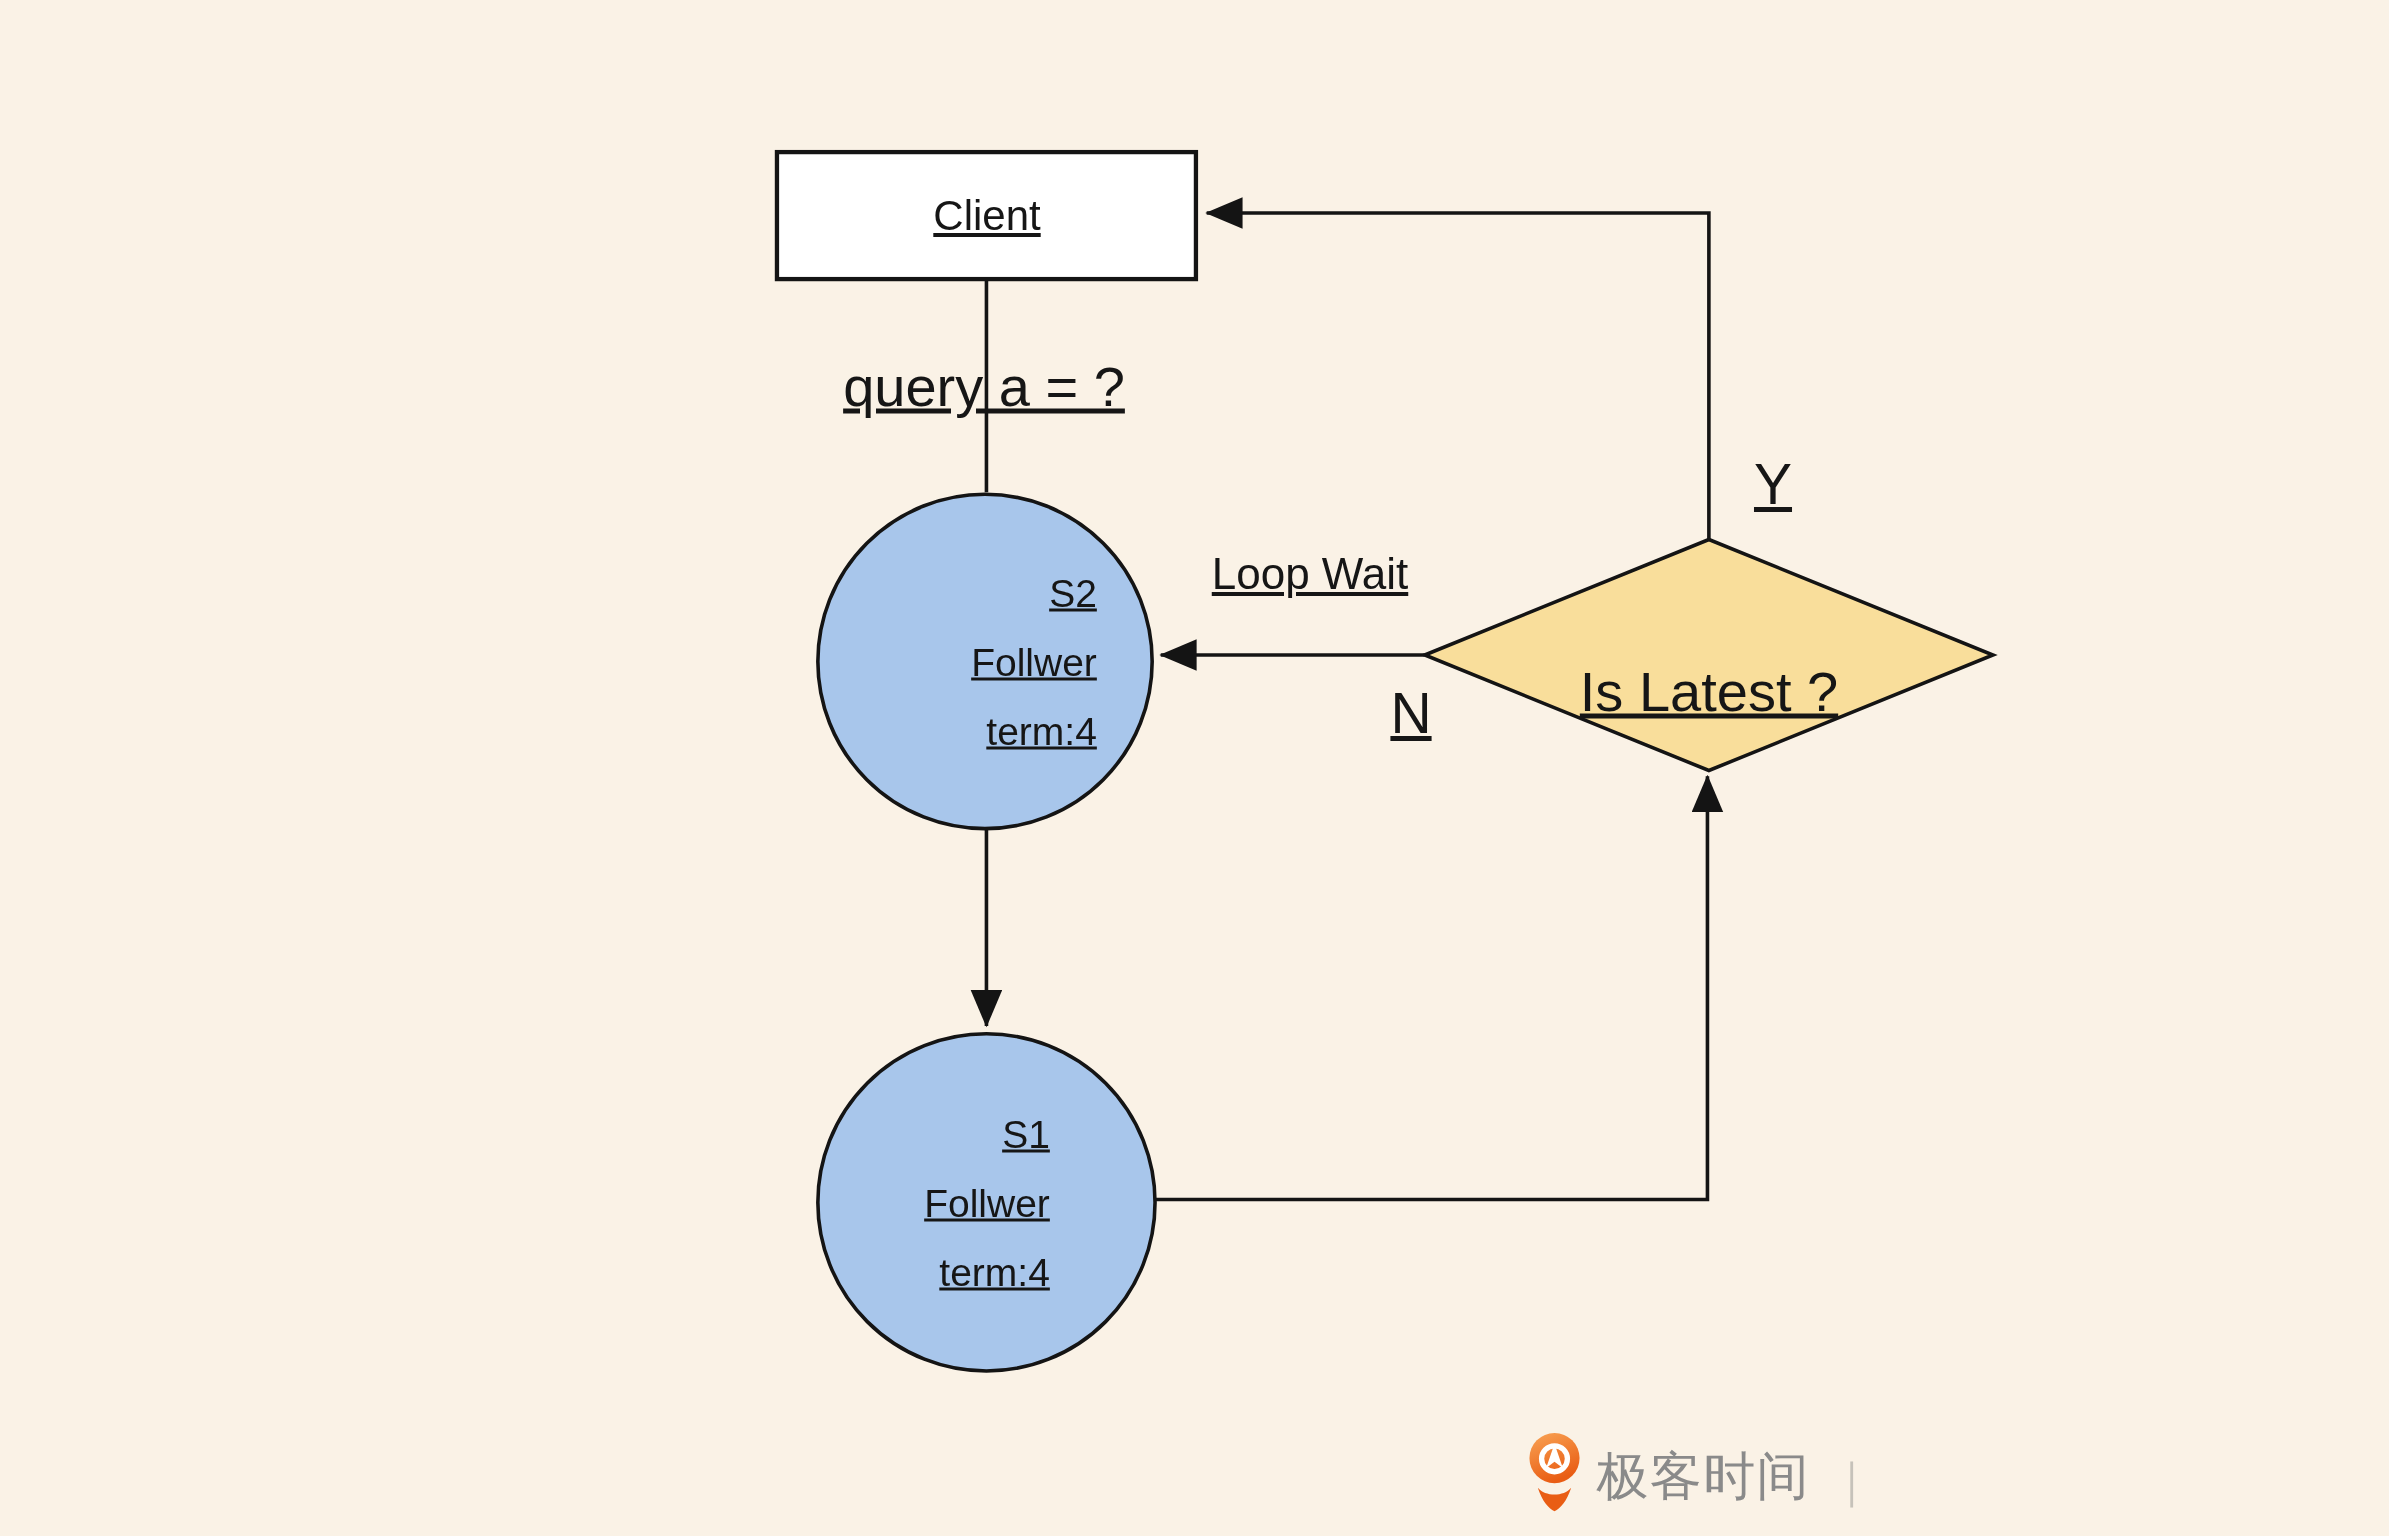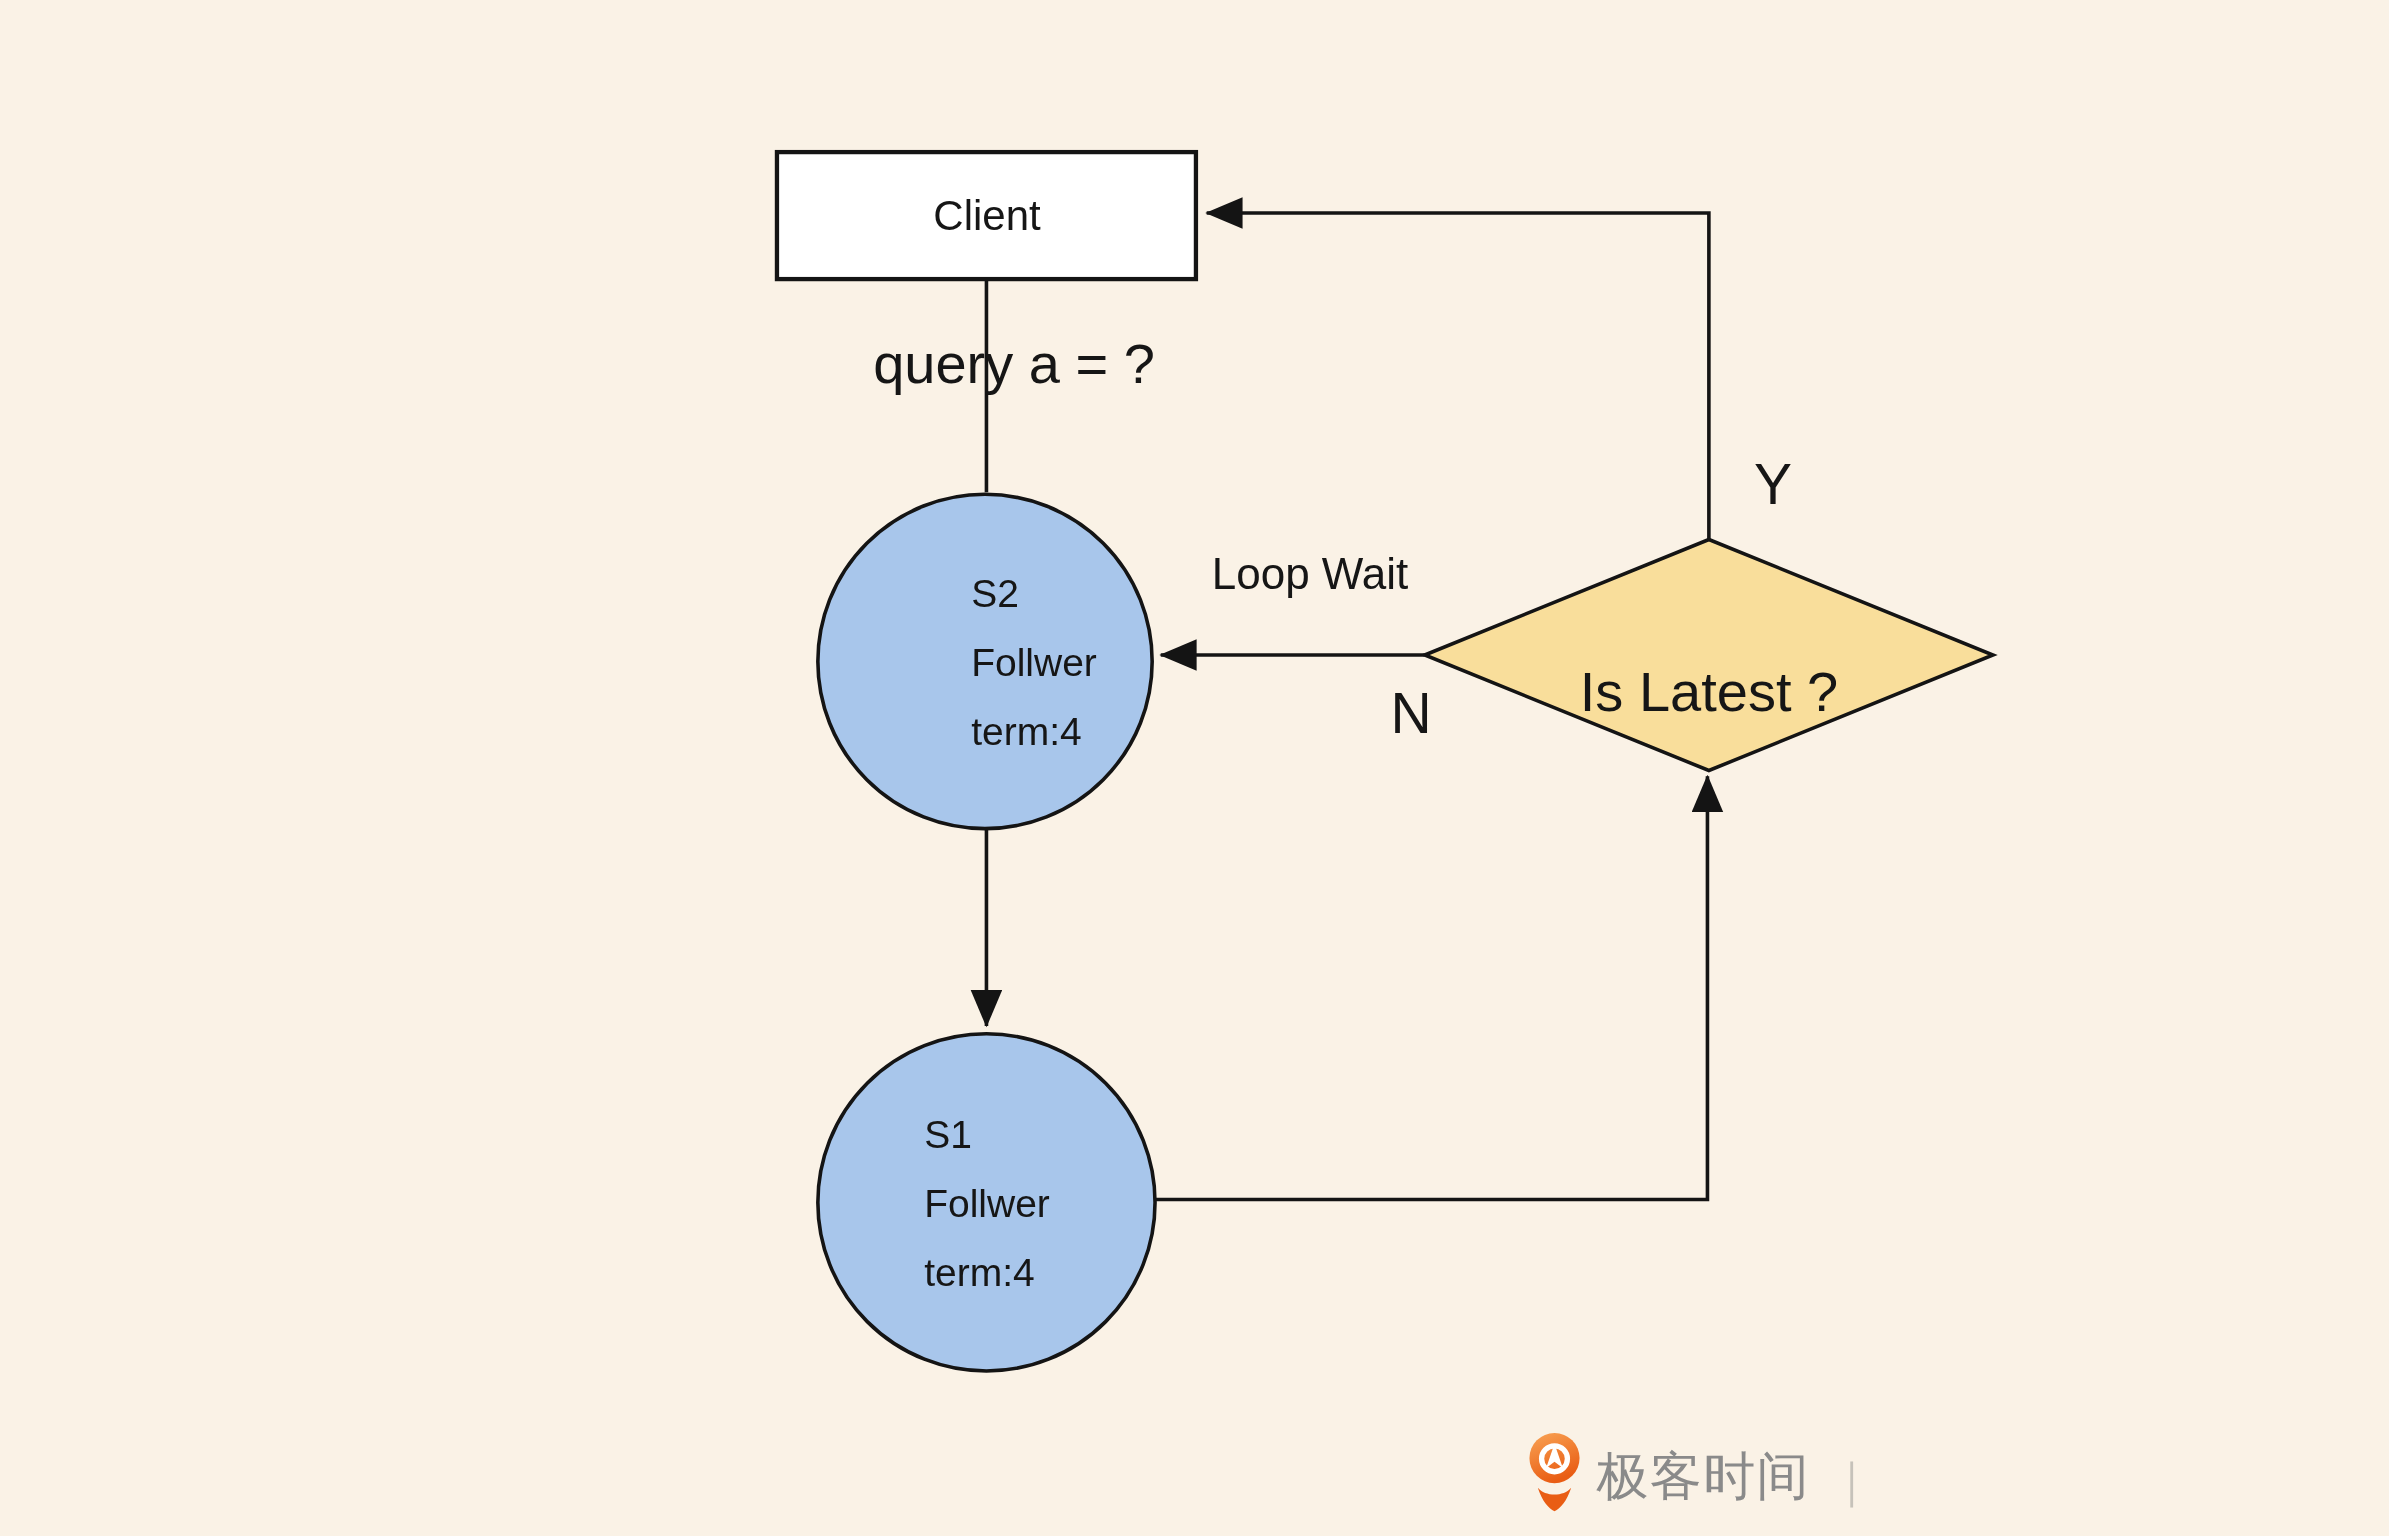--- a/index.html
+++ b/index.html
@@ -38,7 +38,8 @@
     transform: translate(-50%, -50%);
     white-space: nowrap;
     color: #161616;
-    text-align: left;
+    text-align: right;
+    text-decoration: underline;
   }
   .client-label  { font-size: 42px; }
   .edge-label-lg { font-size: 56px; }

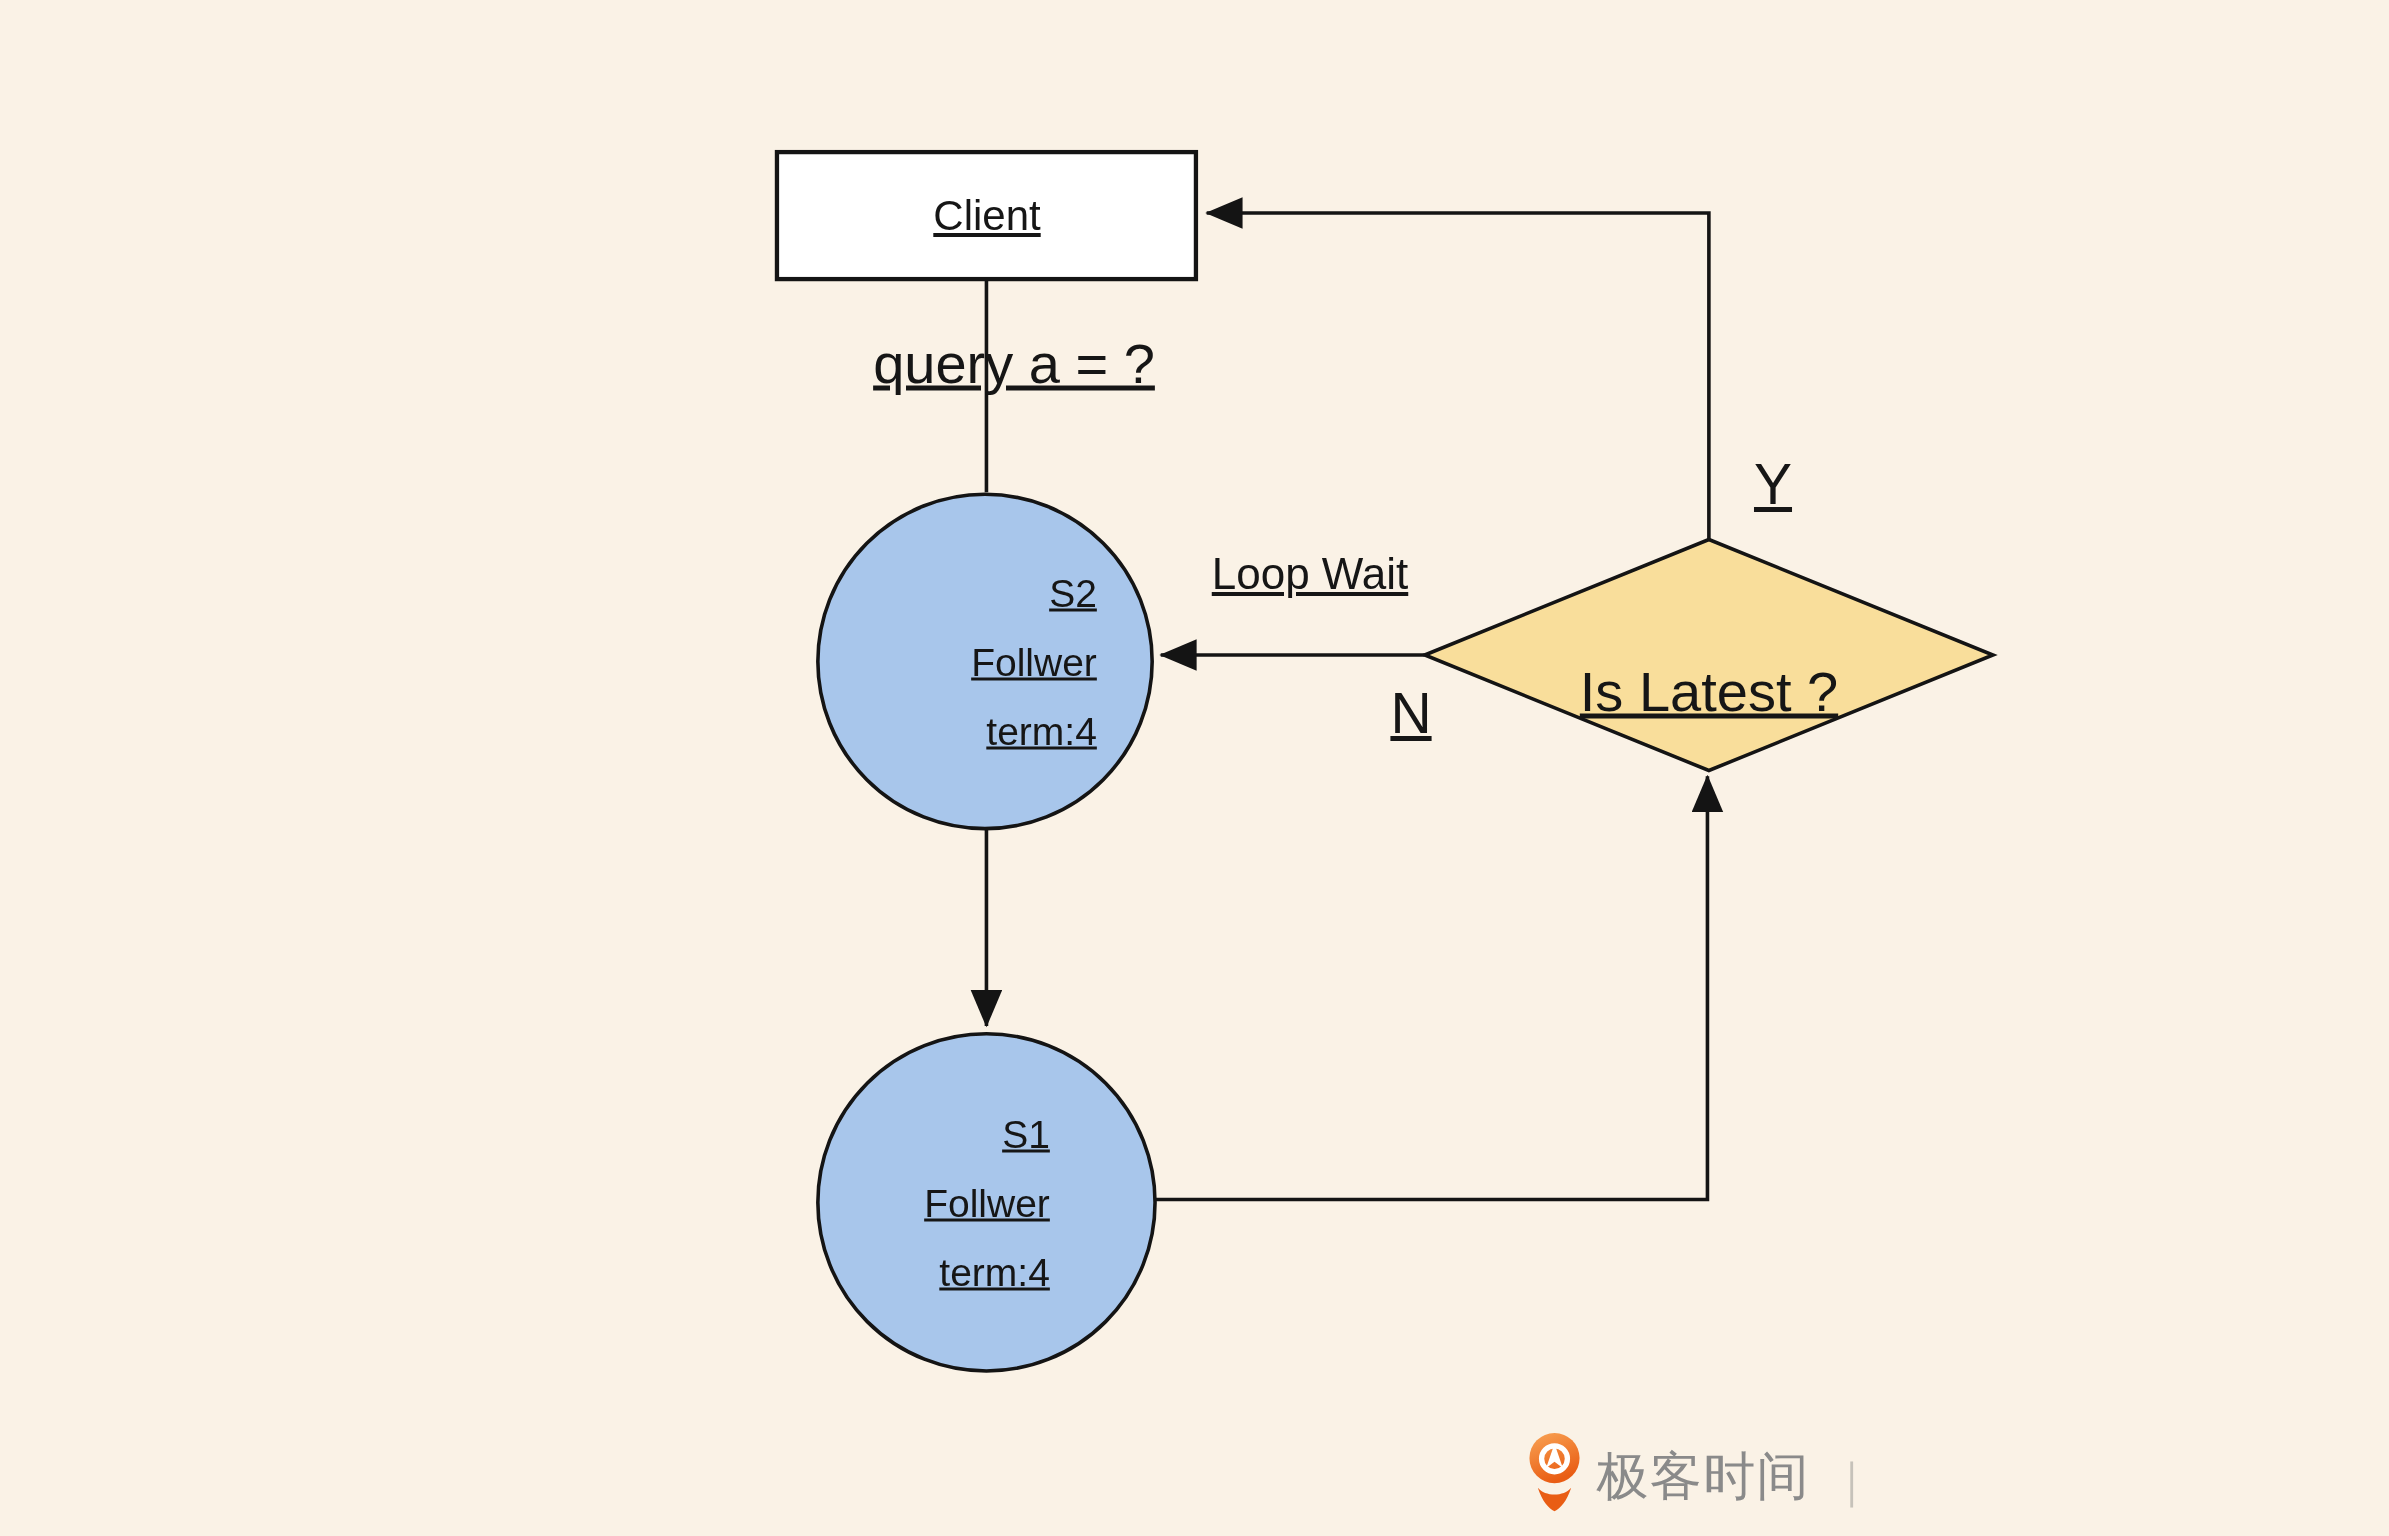--- a/index.html
+++ b/index.html
@@ -95,7 +95,7 @@
 
   <div class="label client-label" style="left:987px; top:216px;">Client</div>
 
-  <div class="label edge-label-lg" style="left:984px; top:363px;margin-left:30px;">query a = ?</div>
+  <div class="label edge-label-lg" style="left:984px; top:386px;">query a = ?</div>
 
   <div class="label node-label" style="left:1034px; top:662px;">
     <div>S2</div>

